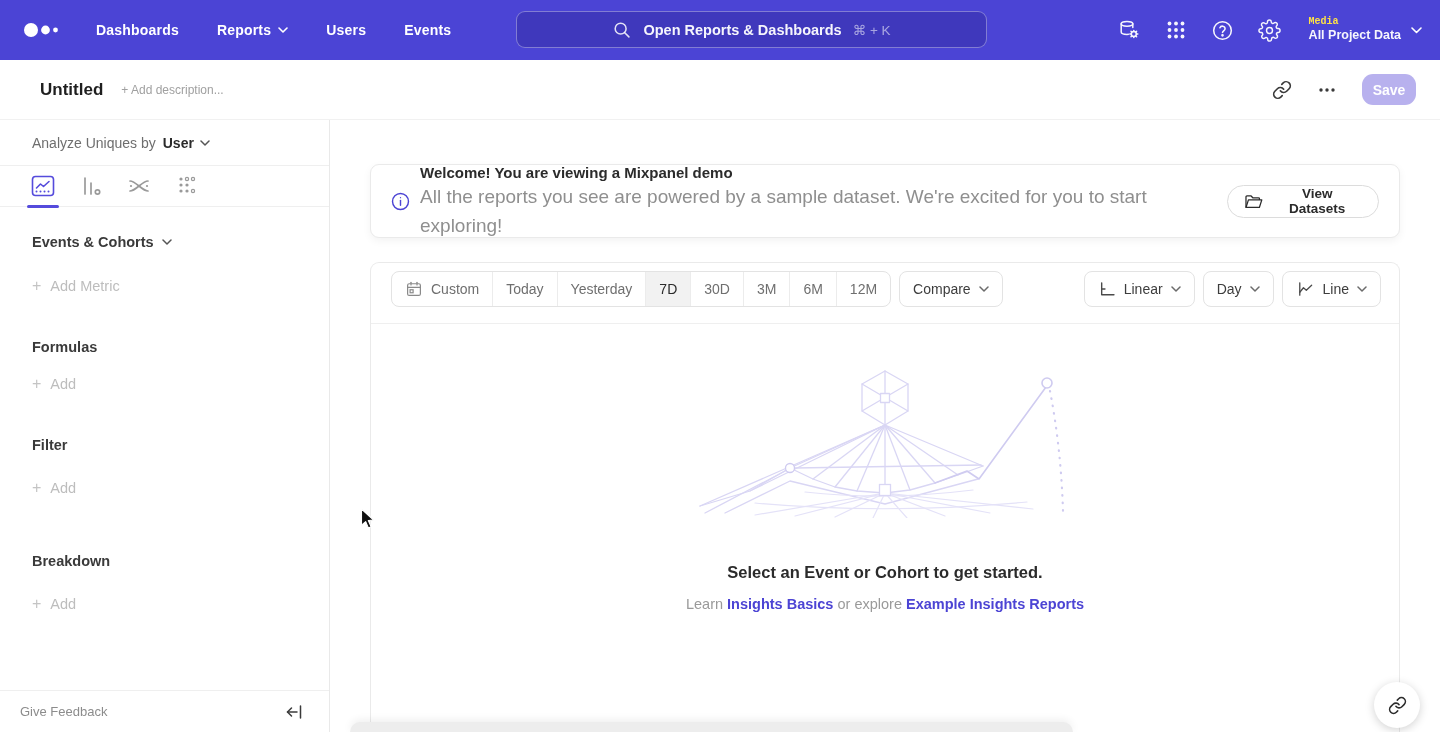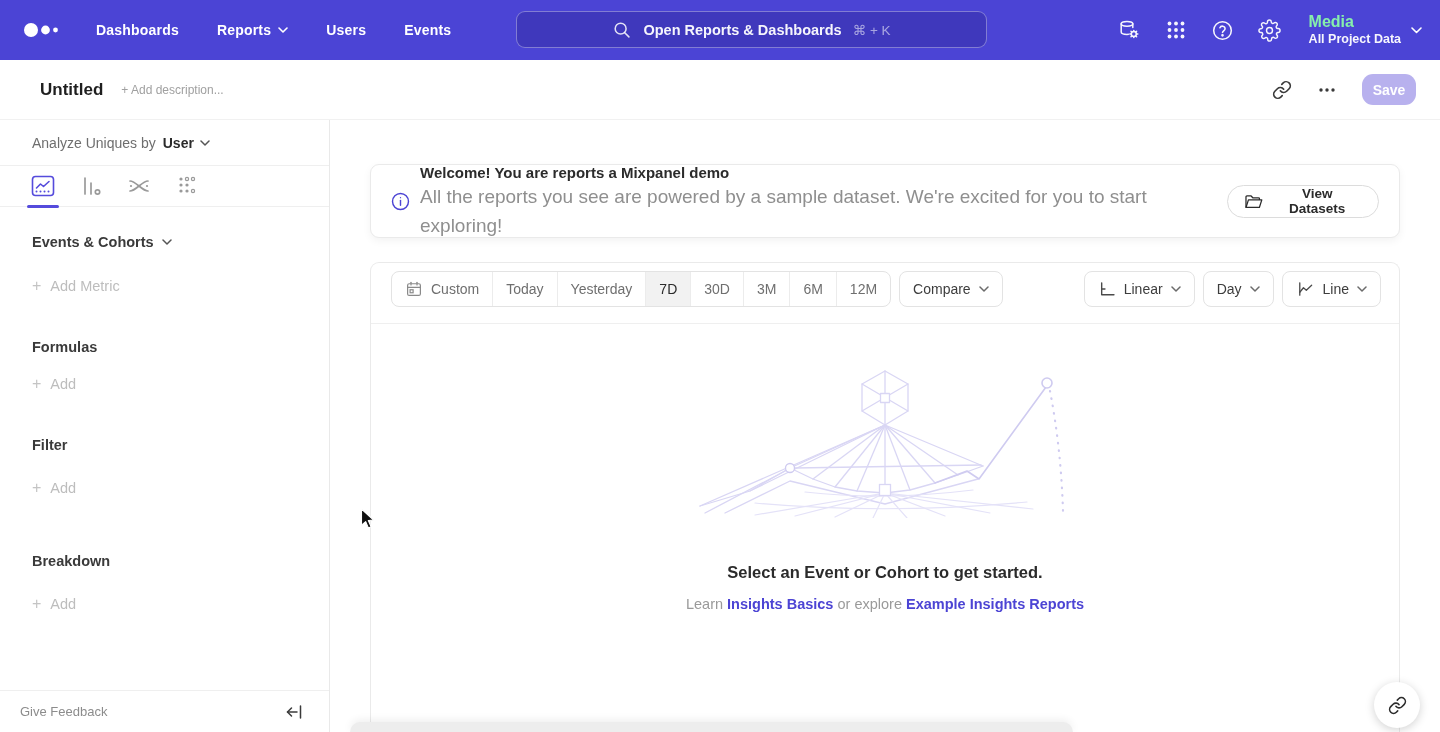--- a/index.html
+++ b/index.html
@@ -32,7 +32,7 @@
   .nav-icon { cursor:pointer; opacity:.95; }
   .project-selector { display:flex; align-items:center; gap:10px; cursor:pointer; margin-left:4px; }
   .project-text { display:flex; flex-direction:column; line-height:1.25; }
-  .project-name { color:#86efac; font-size:16px; font-weight:700; }
+  .project-name { color:#fde047; font-size:10px; font-weight:700;font-family:Liberation Mono, monospace; }
   .project-scope { color:rgba(255,255,255,0.95); font-size:12.5px; font-weight:700; }
 
   

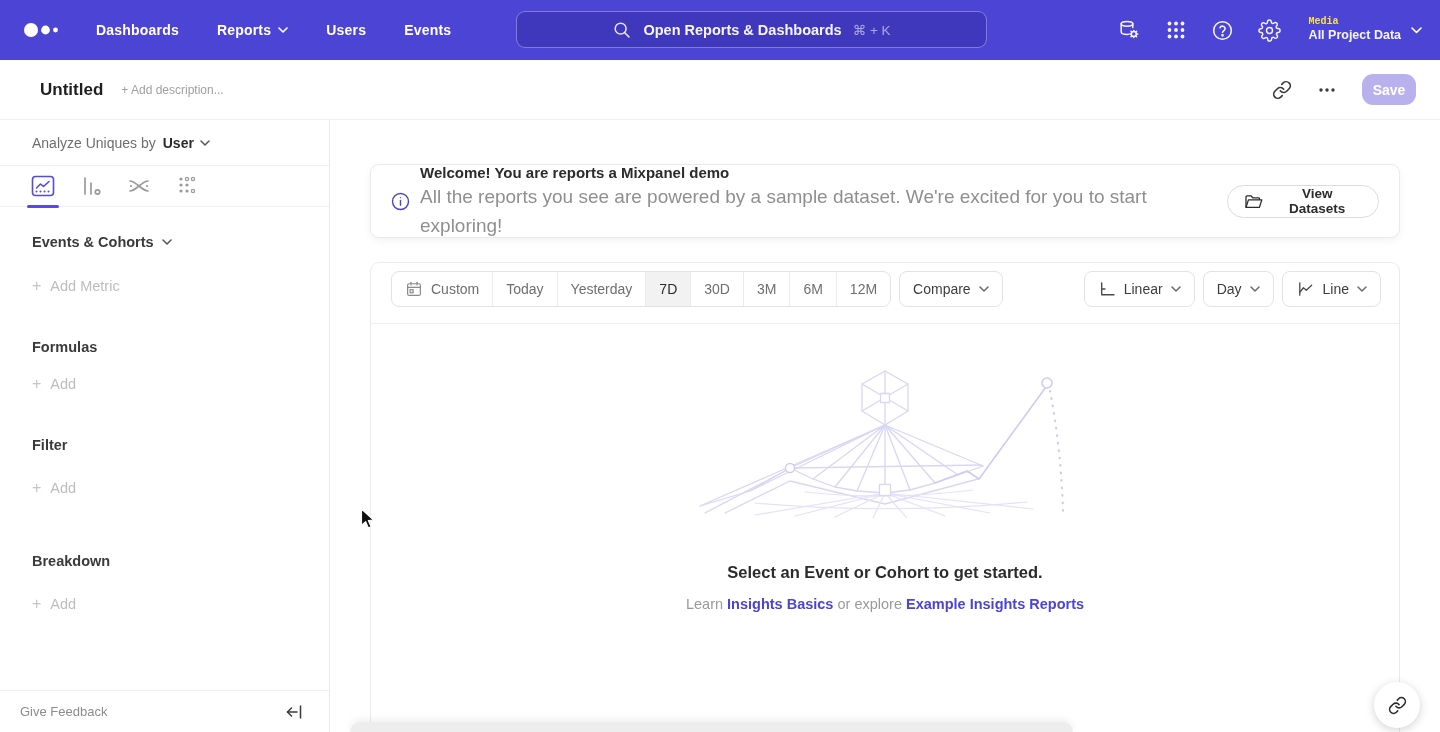--- a/index.html
+++ b/index.html
@@ -357,7 +357,7 @@
       </svg>
     </span>
     <div class="banner-texts">
-      <div class="banner-title">Welcome! You are reports a Mixpanel demo</div>
+      <div class="banner-title">Welcome! You are viewing a Mixpanel demo</div>
       <div class="banner-subtitle">All the reports you see are powered by a sample dataset. We're excited for you to start exploring!</div>
     </div>
     <div class="banner-spacer"></div>

